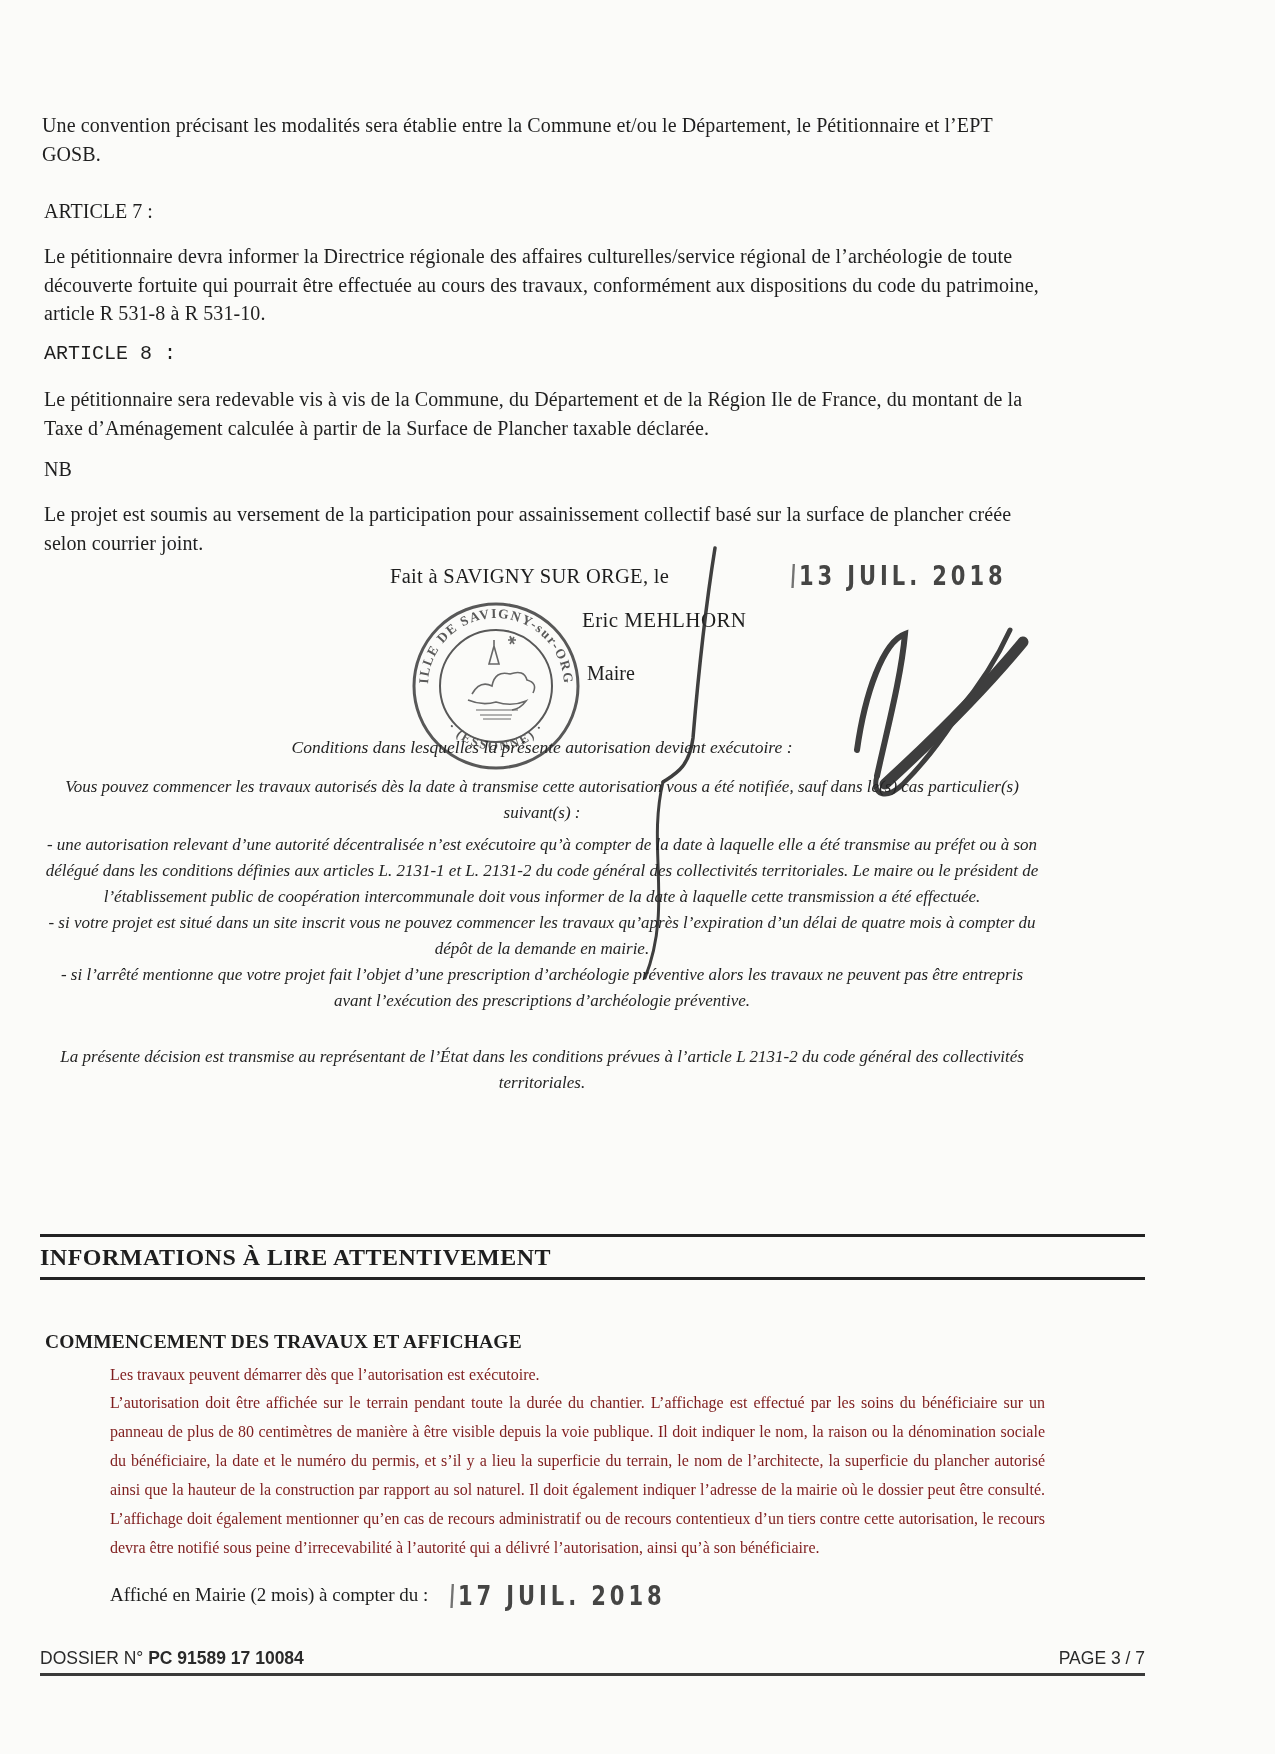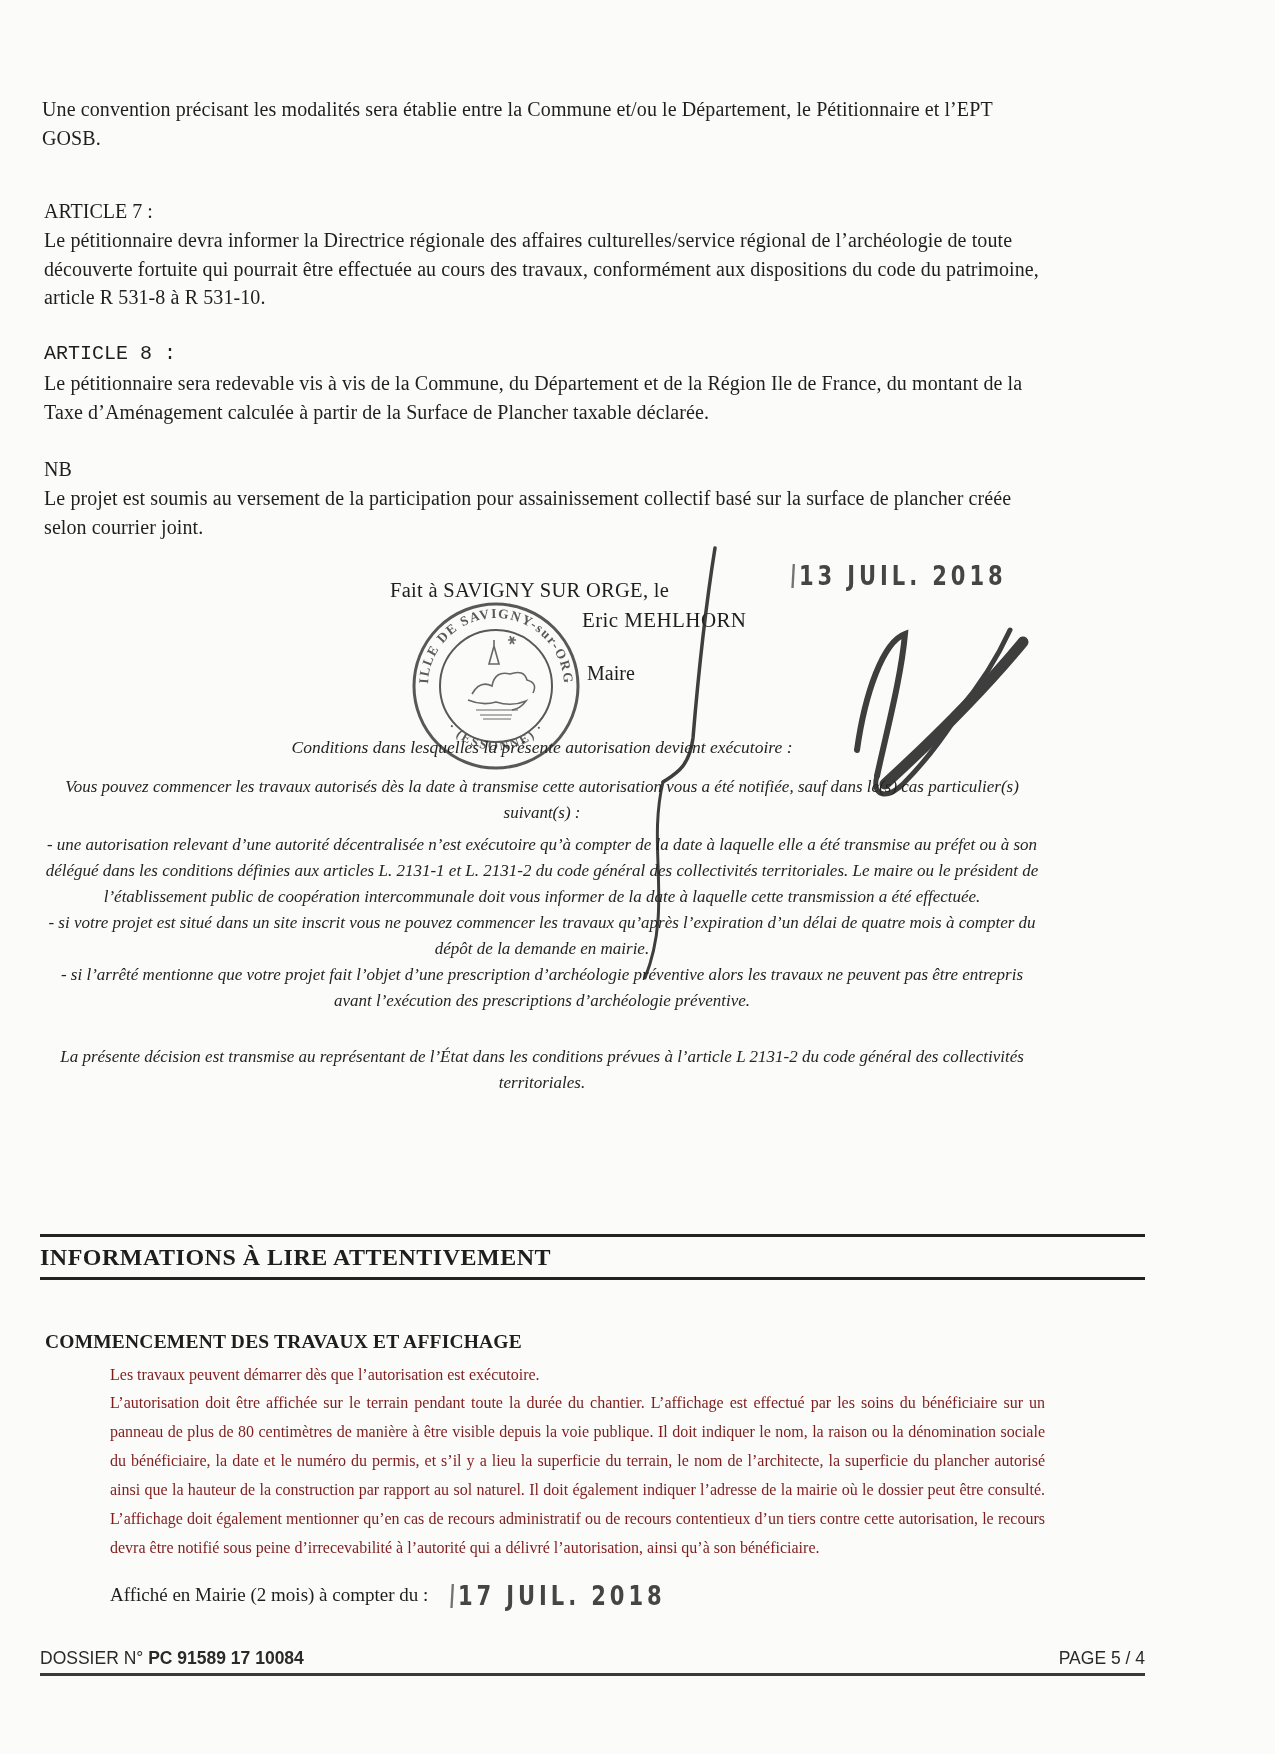--- a/index.html
+++ b/index.html
@@ -15,7 +15,7 @@
   .abs{position:absolute;}
   p{margin:0;}
   
-  .para{font-size:20px;line-height:28.5px;letter-spacing:.1px;color:#1f1f1f;}
+  .para{font-size:20px;line-height:28.5px;letter-spacing:.1px;color:#1f1f1f;margin-top:16px;}
   .w1000{width:1000px;}
   .head{font-size:20px;line-height:26px;}
   

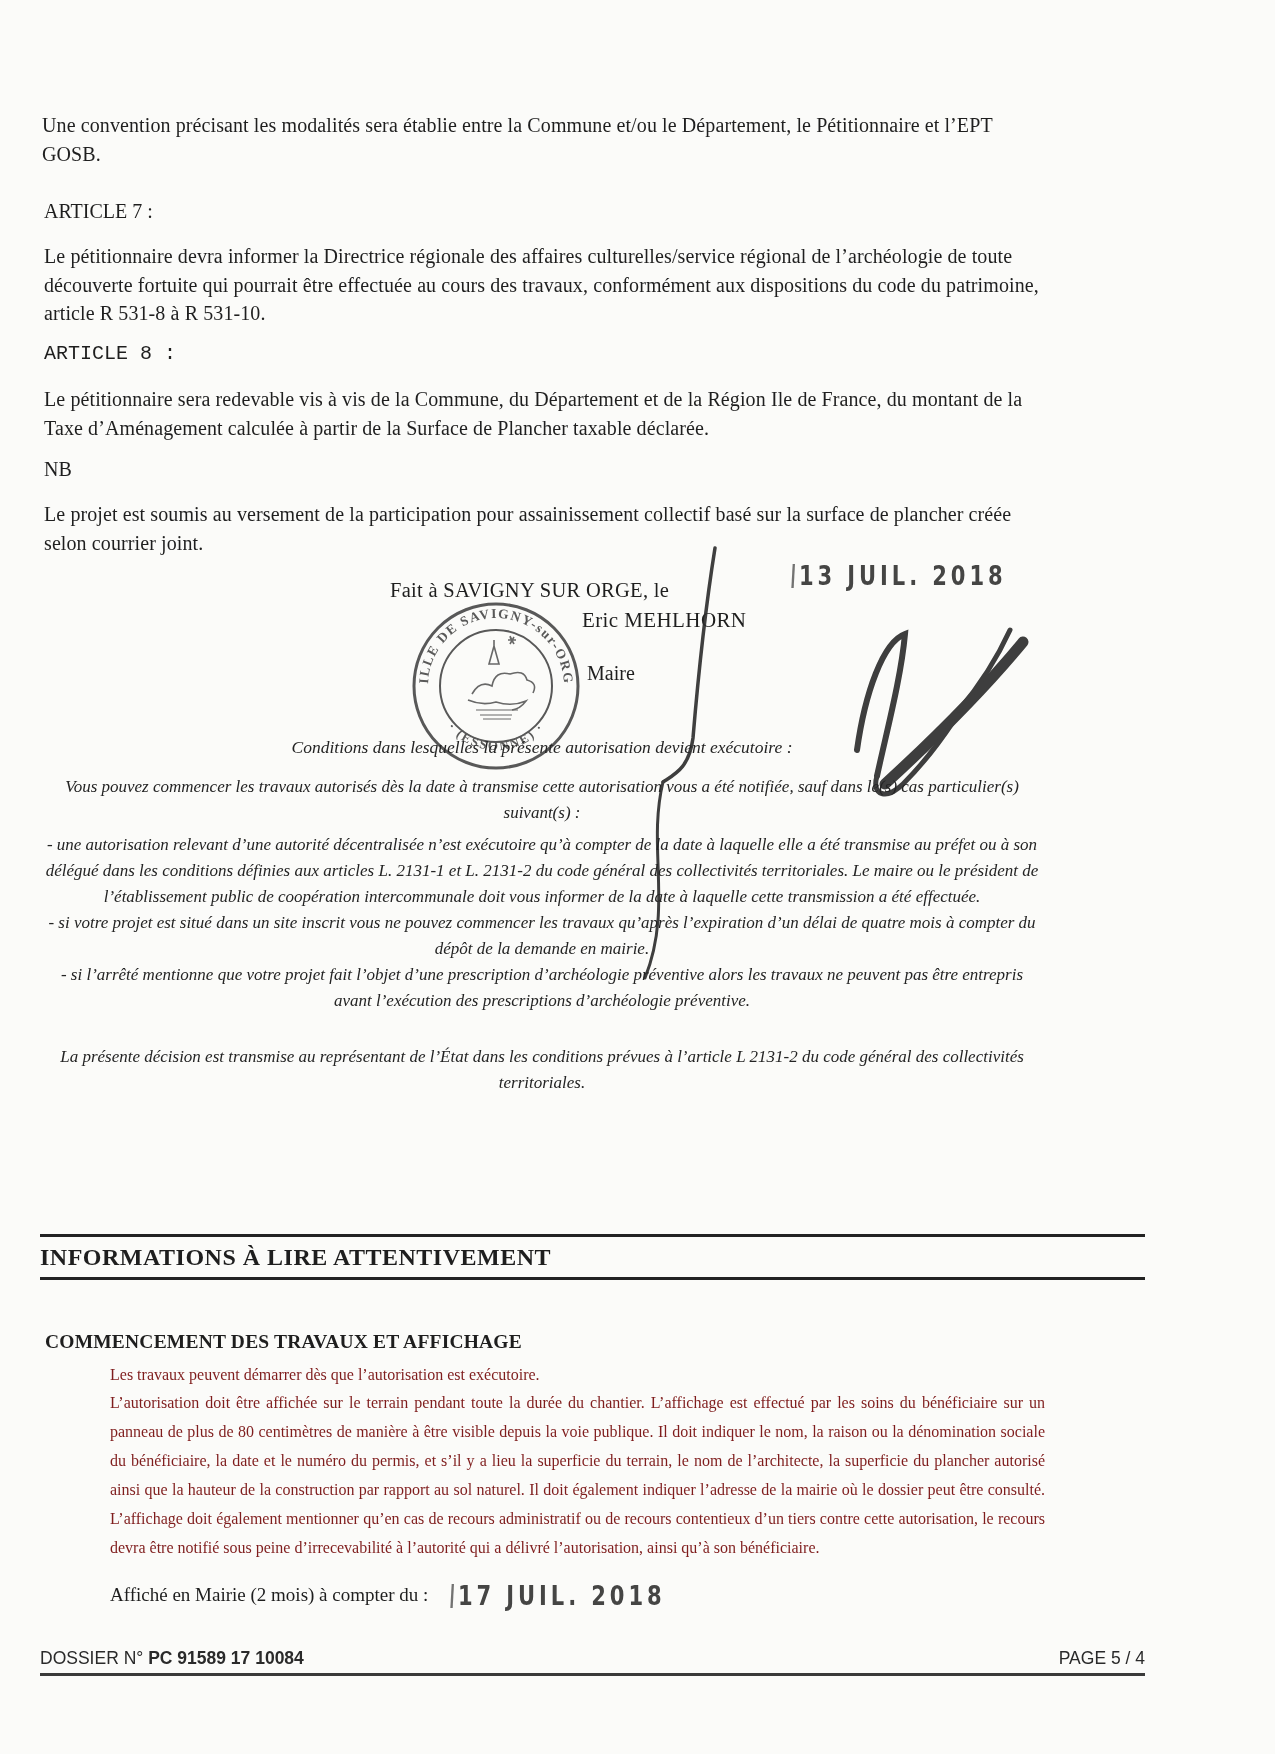--- a/index.html
+++ b/index.html
@@ -19,7 +19,7 @@
   .w1000{width:1000px;}
   .head{font-size:20px;line-height:26px;}
   
-  .fait-line{font-size:20.5px;letter-spacing:.3px;margin-top:14px;}
+  .fait-line{font-size:20.5px;letter-spacing:.3px;}
   .date-stamp{
     display:inline-block;
     font-family:"DejaVu Sans","Liberation Sans",sans-serif;

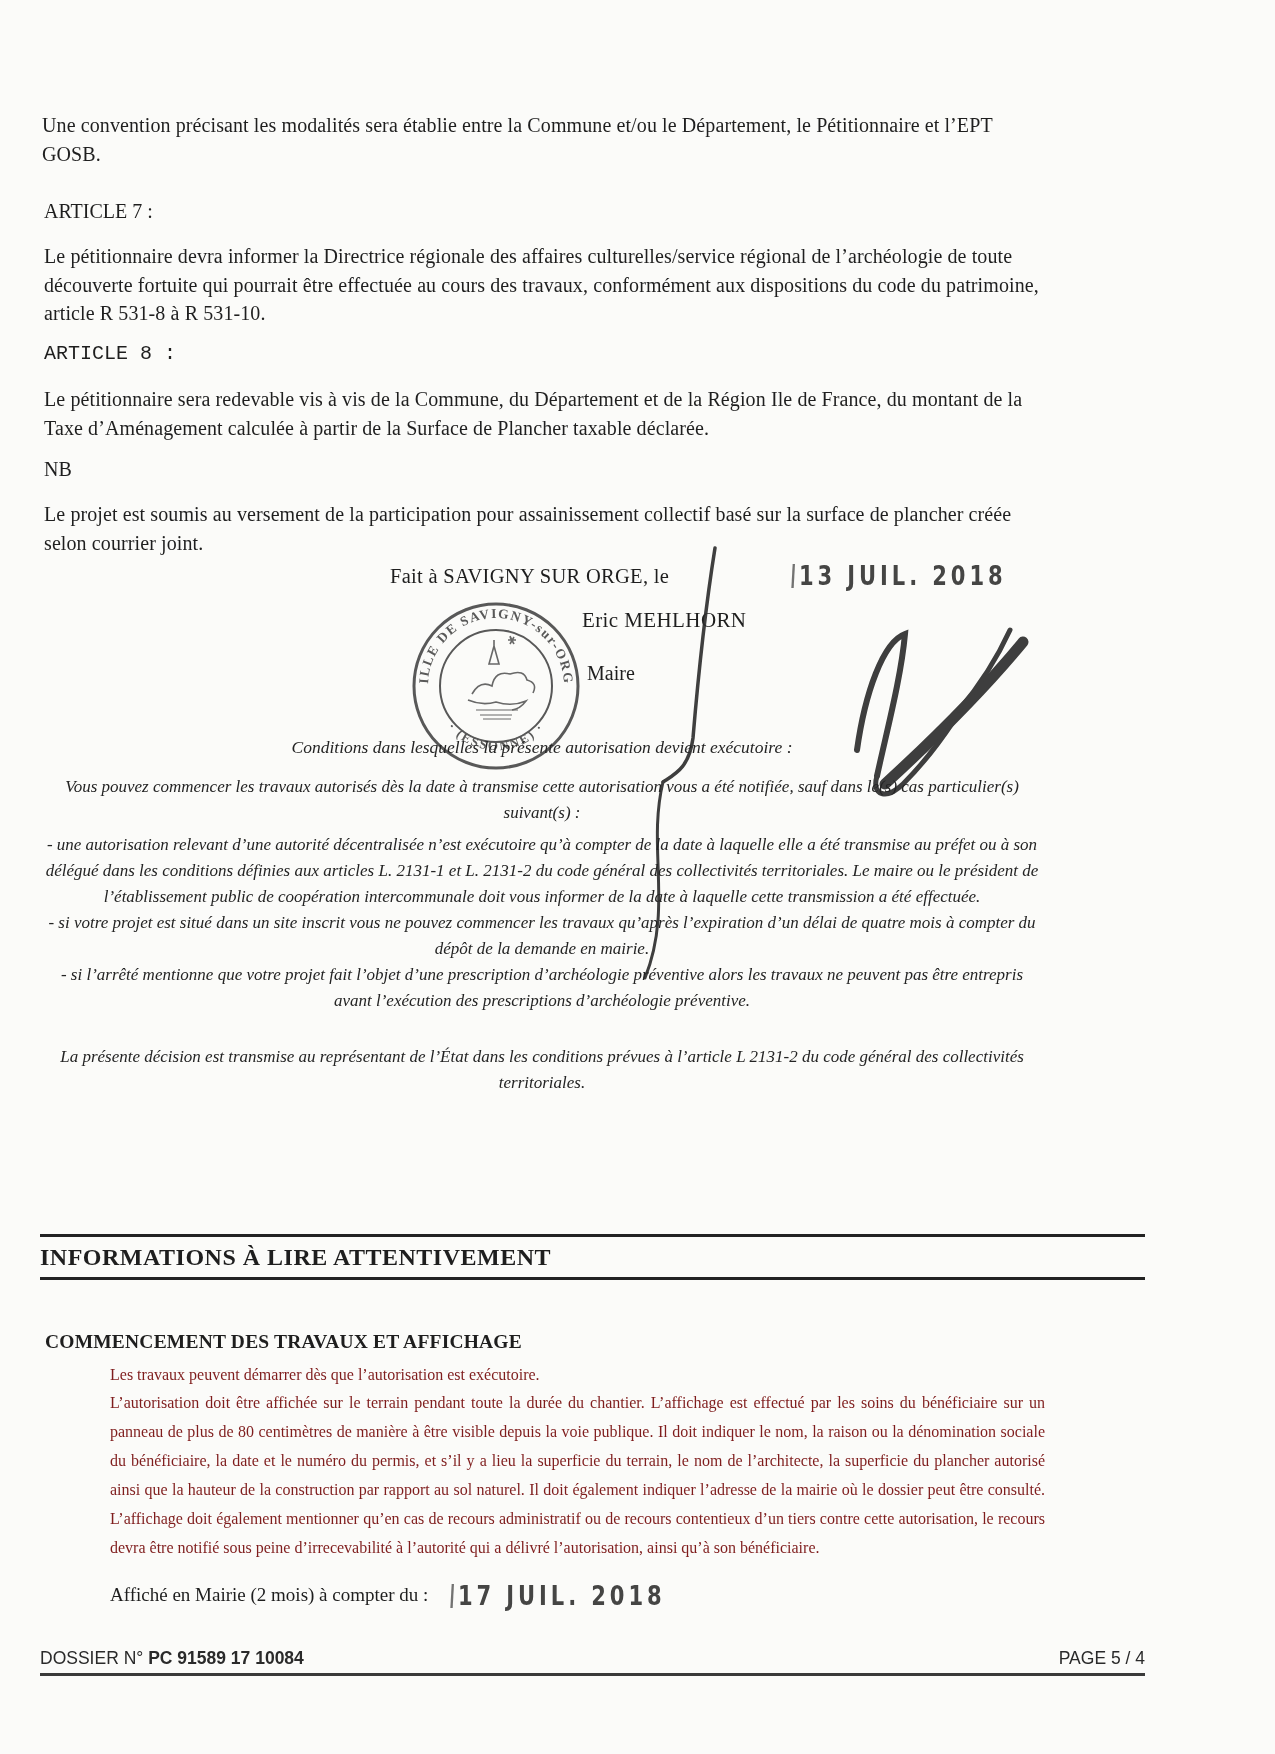--- a/index.html
+++ b/index.html
@@ -151,7 +151,7 @@
       <span>DOSSIER N°</span>
       <b>PC 91589 17 10084</b>
     </span>
-    <span>PAGE 5 / 4</span>
+    <span>PAGE 3 / 7</span>
   </div>
 
 </div>

